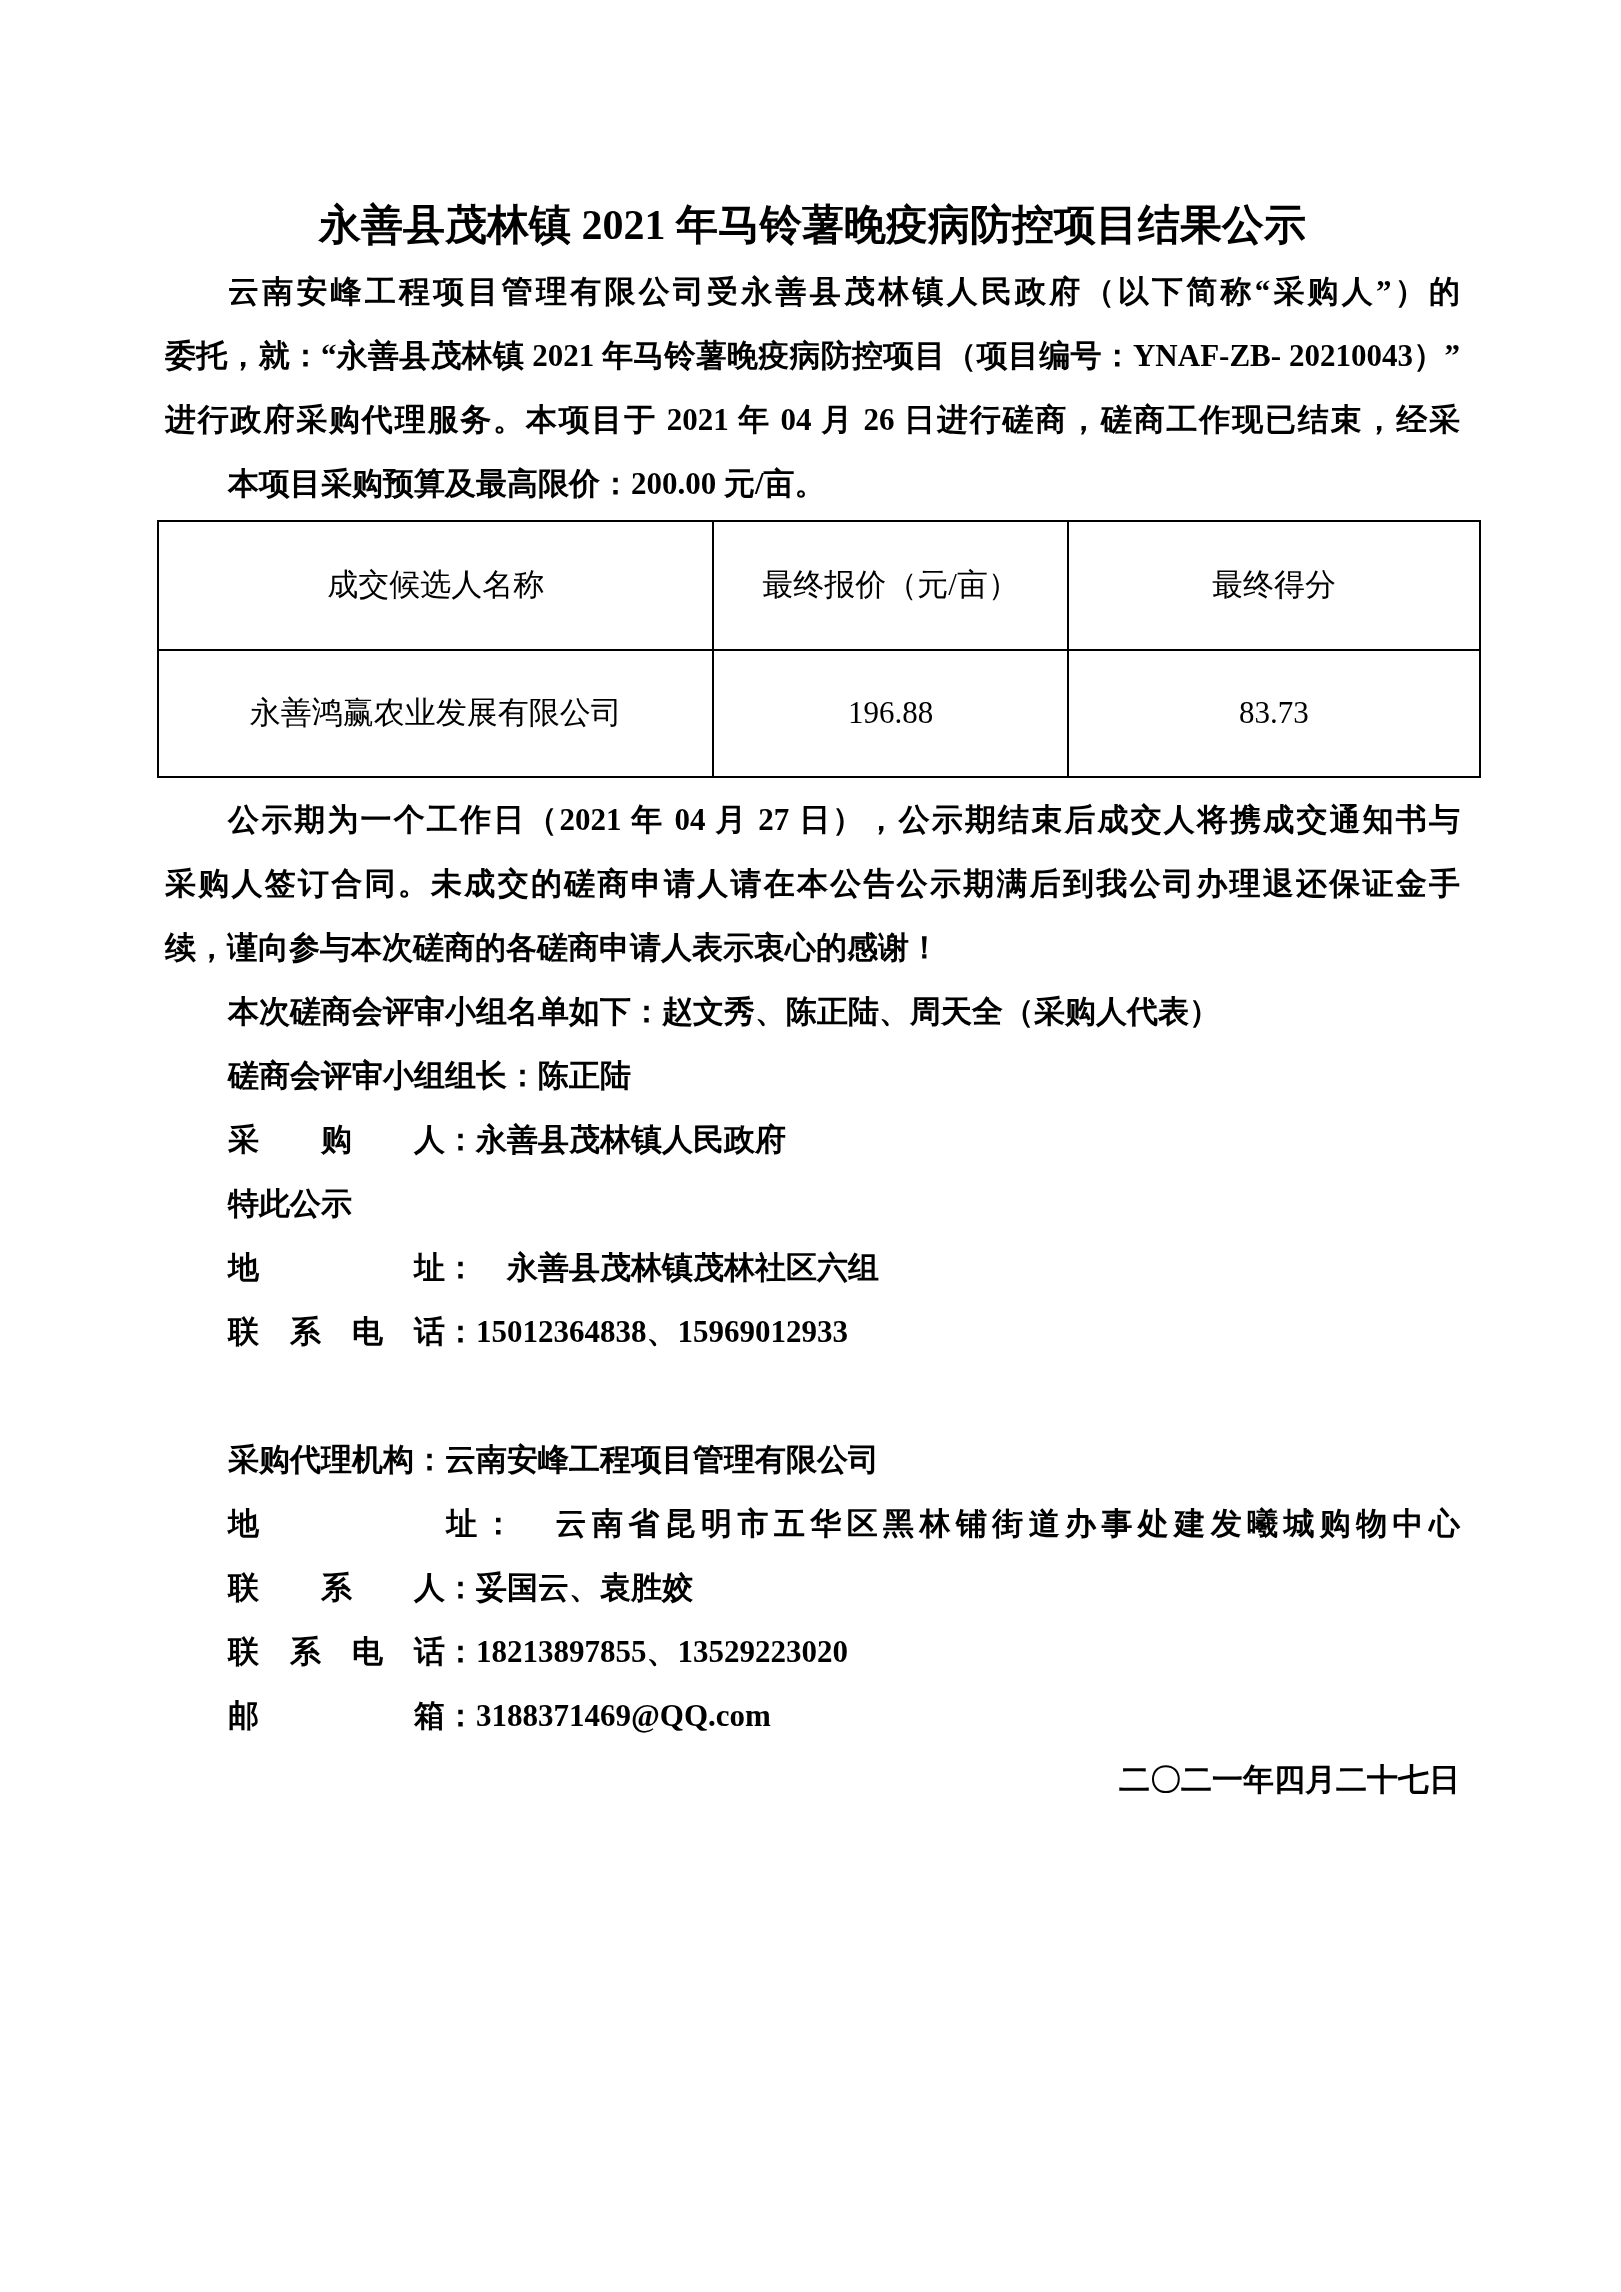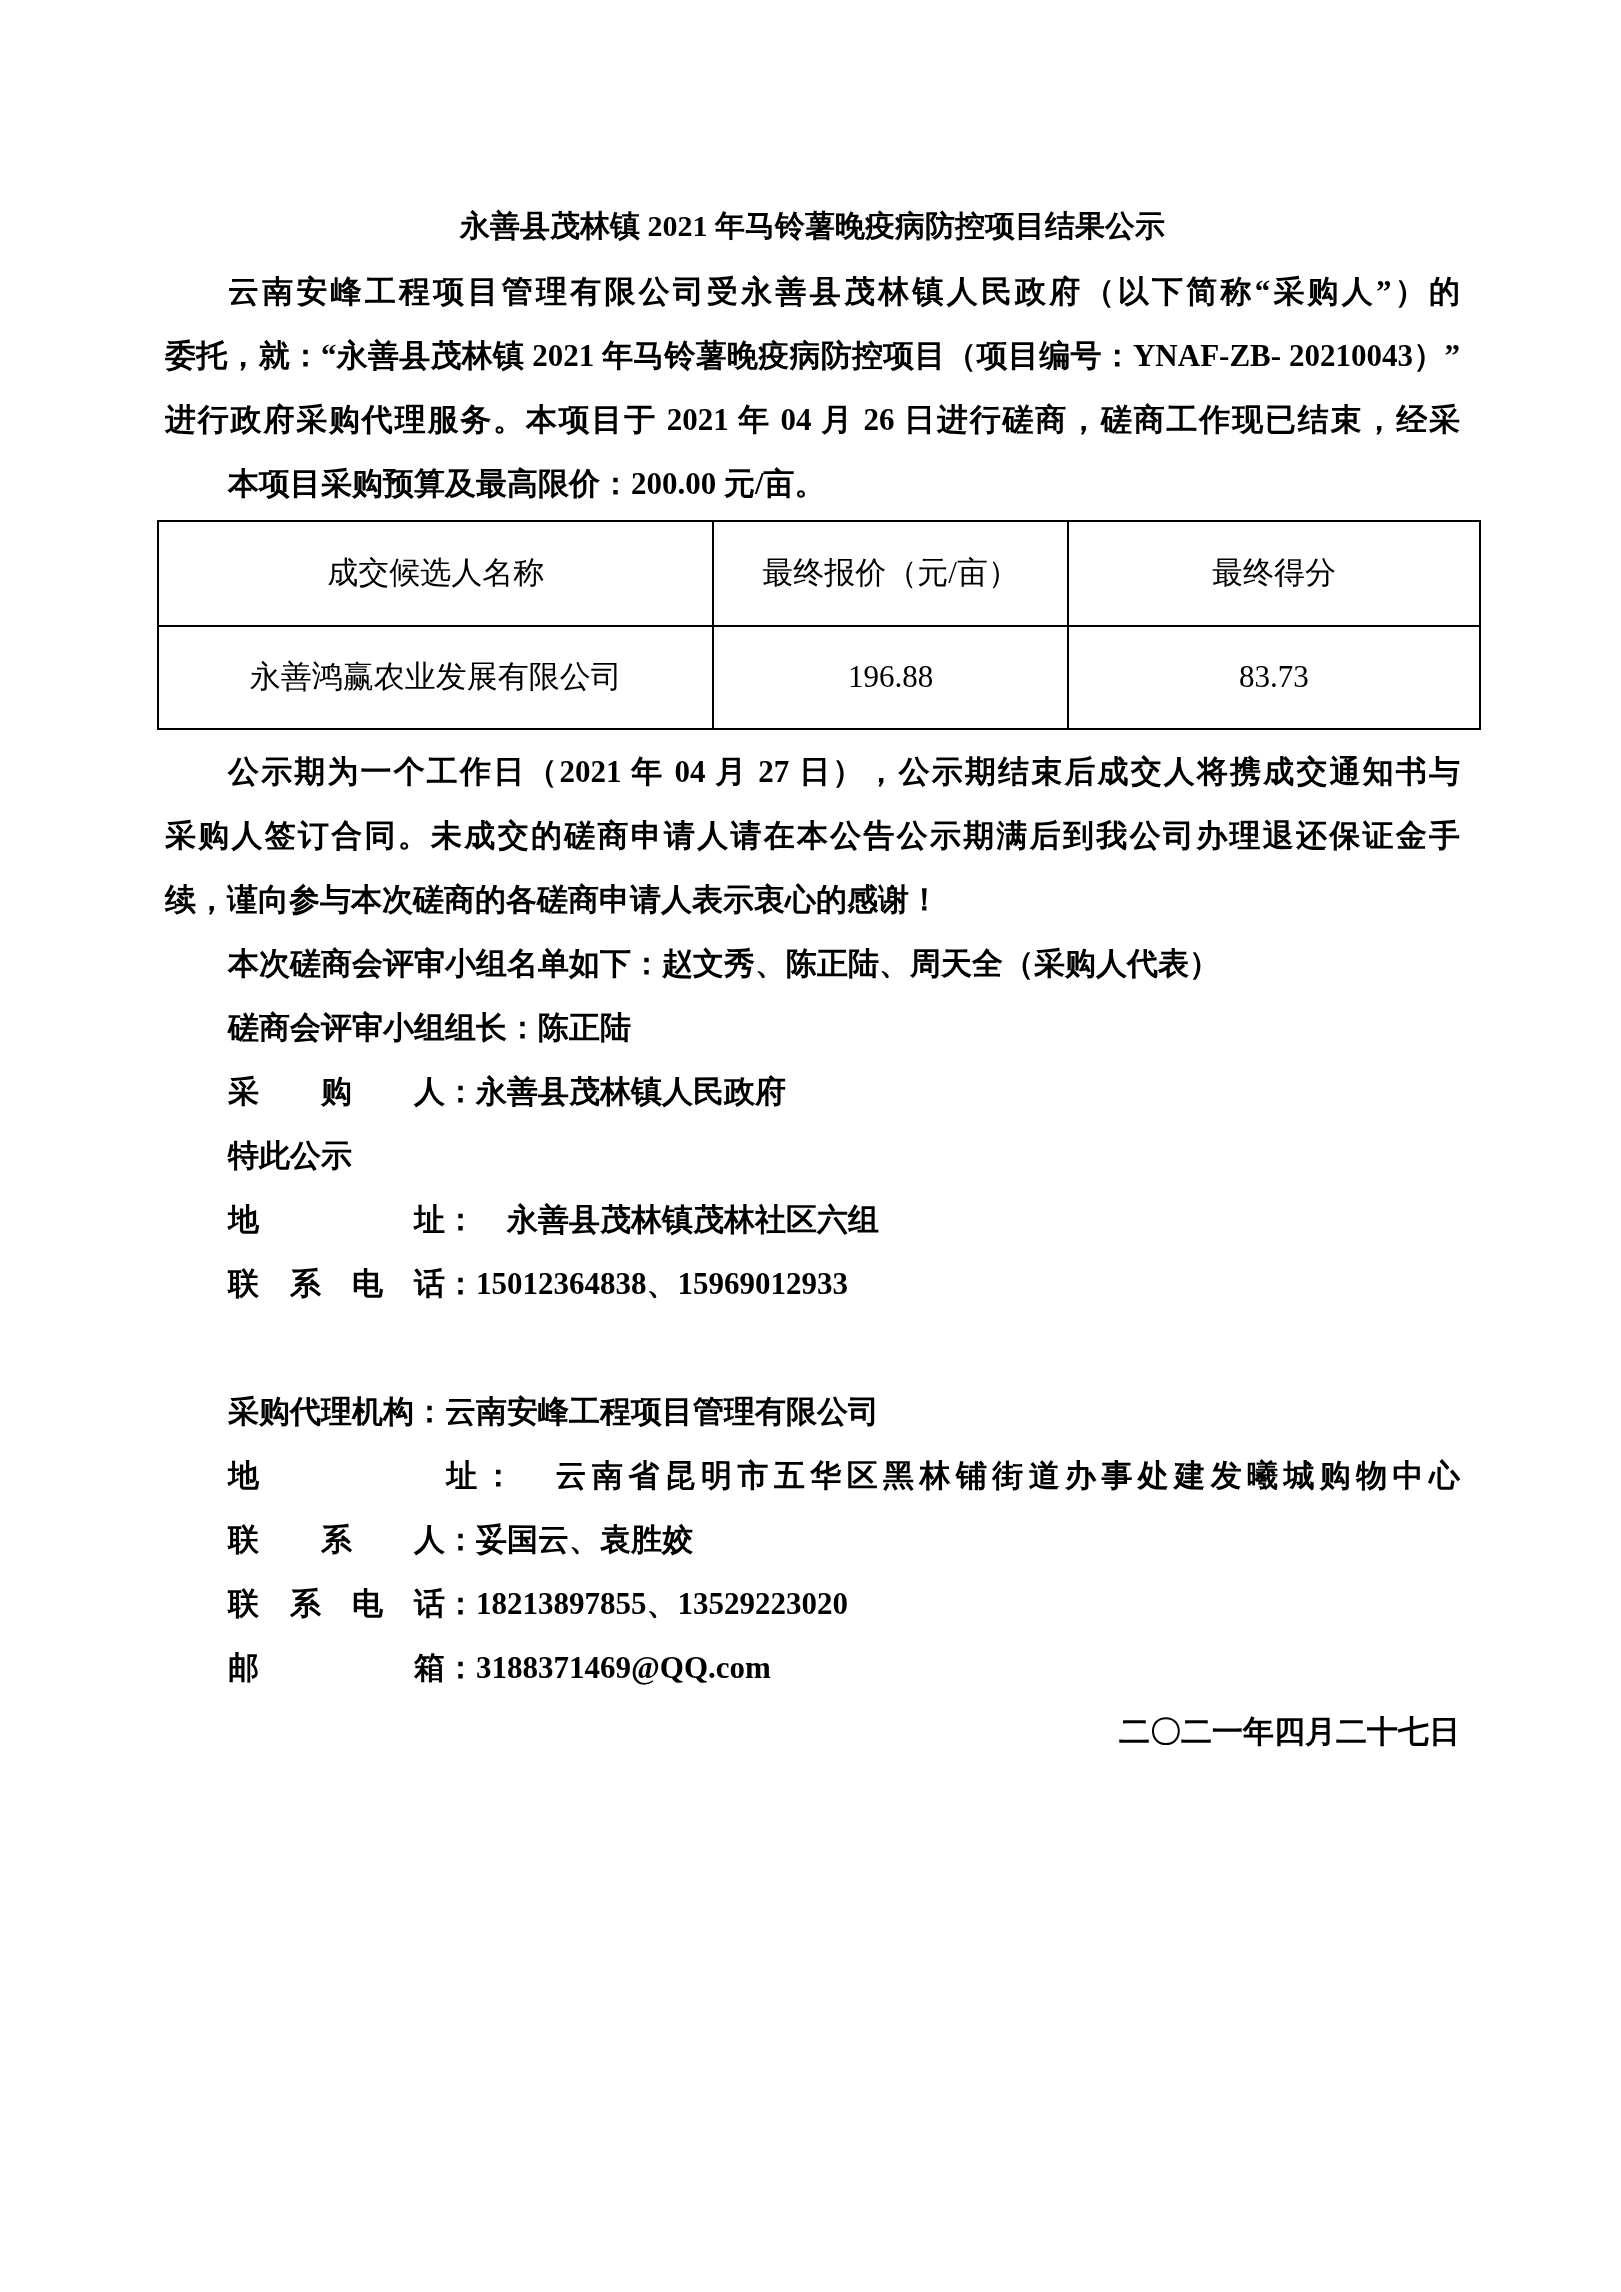--- a/index.html
+++ b/index.html
@@ -25,7 +25,7 @@
     margin: 0;
     height: 69px;
     line-height: 69px;
-    font-size: 30px;
+    font-size: 42px;
     font-weight: 700;
     text-align: center;
     white-space: nowrap;

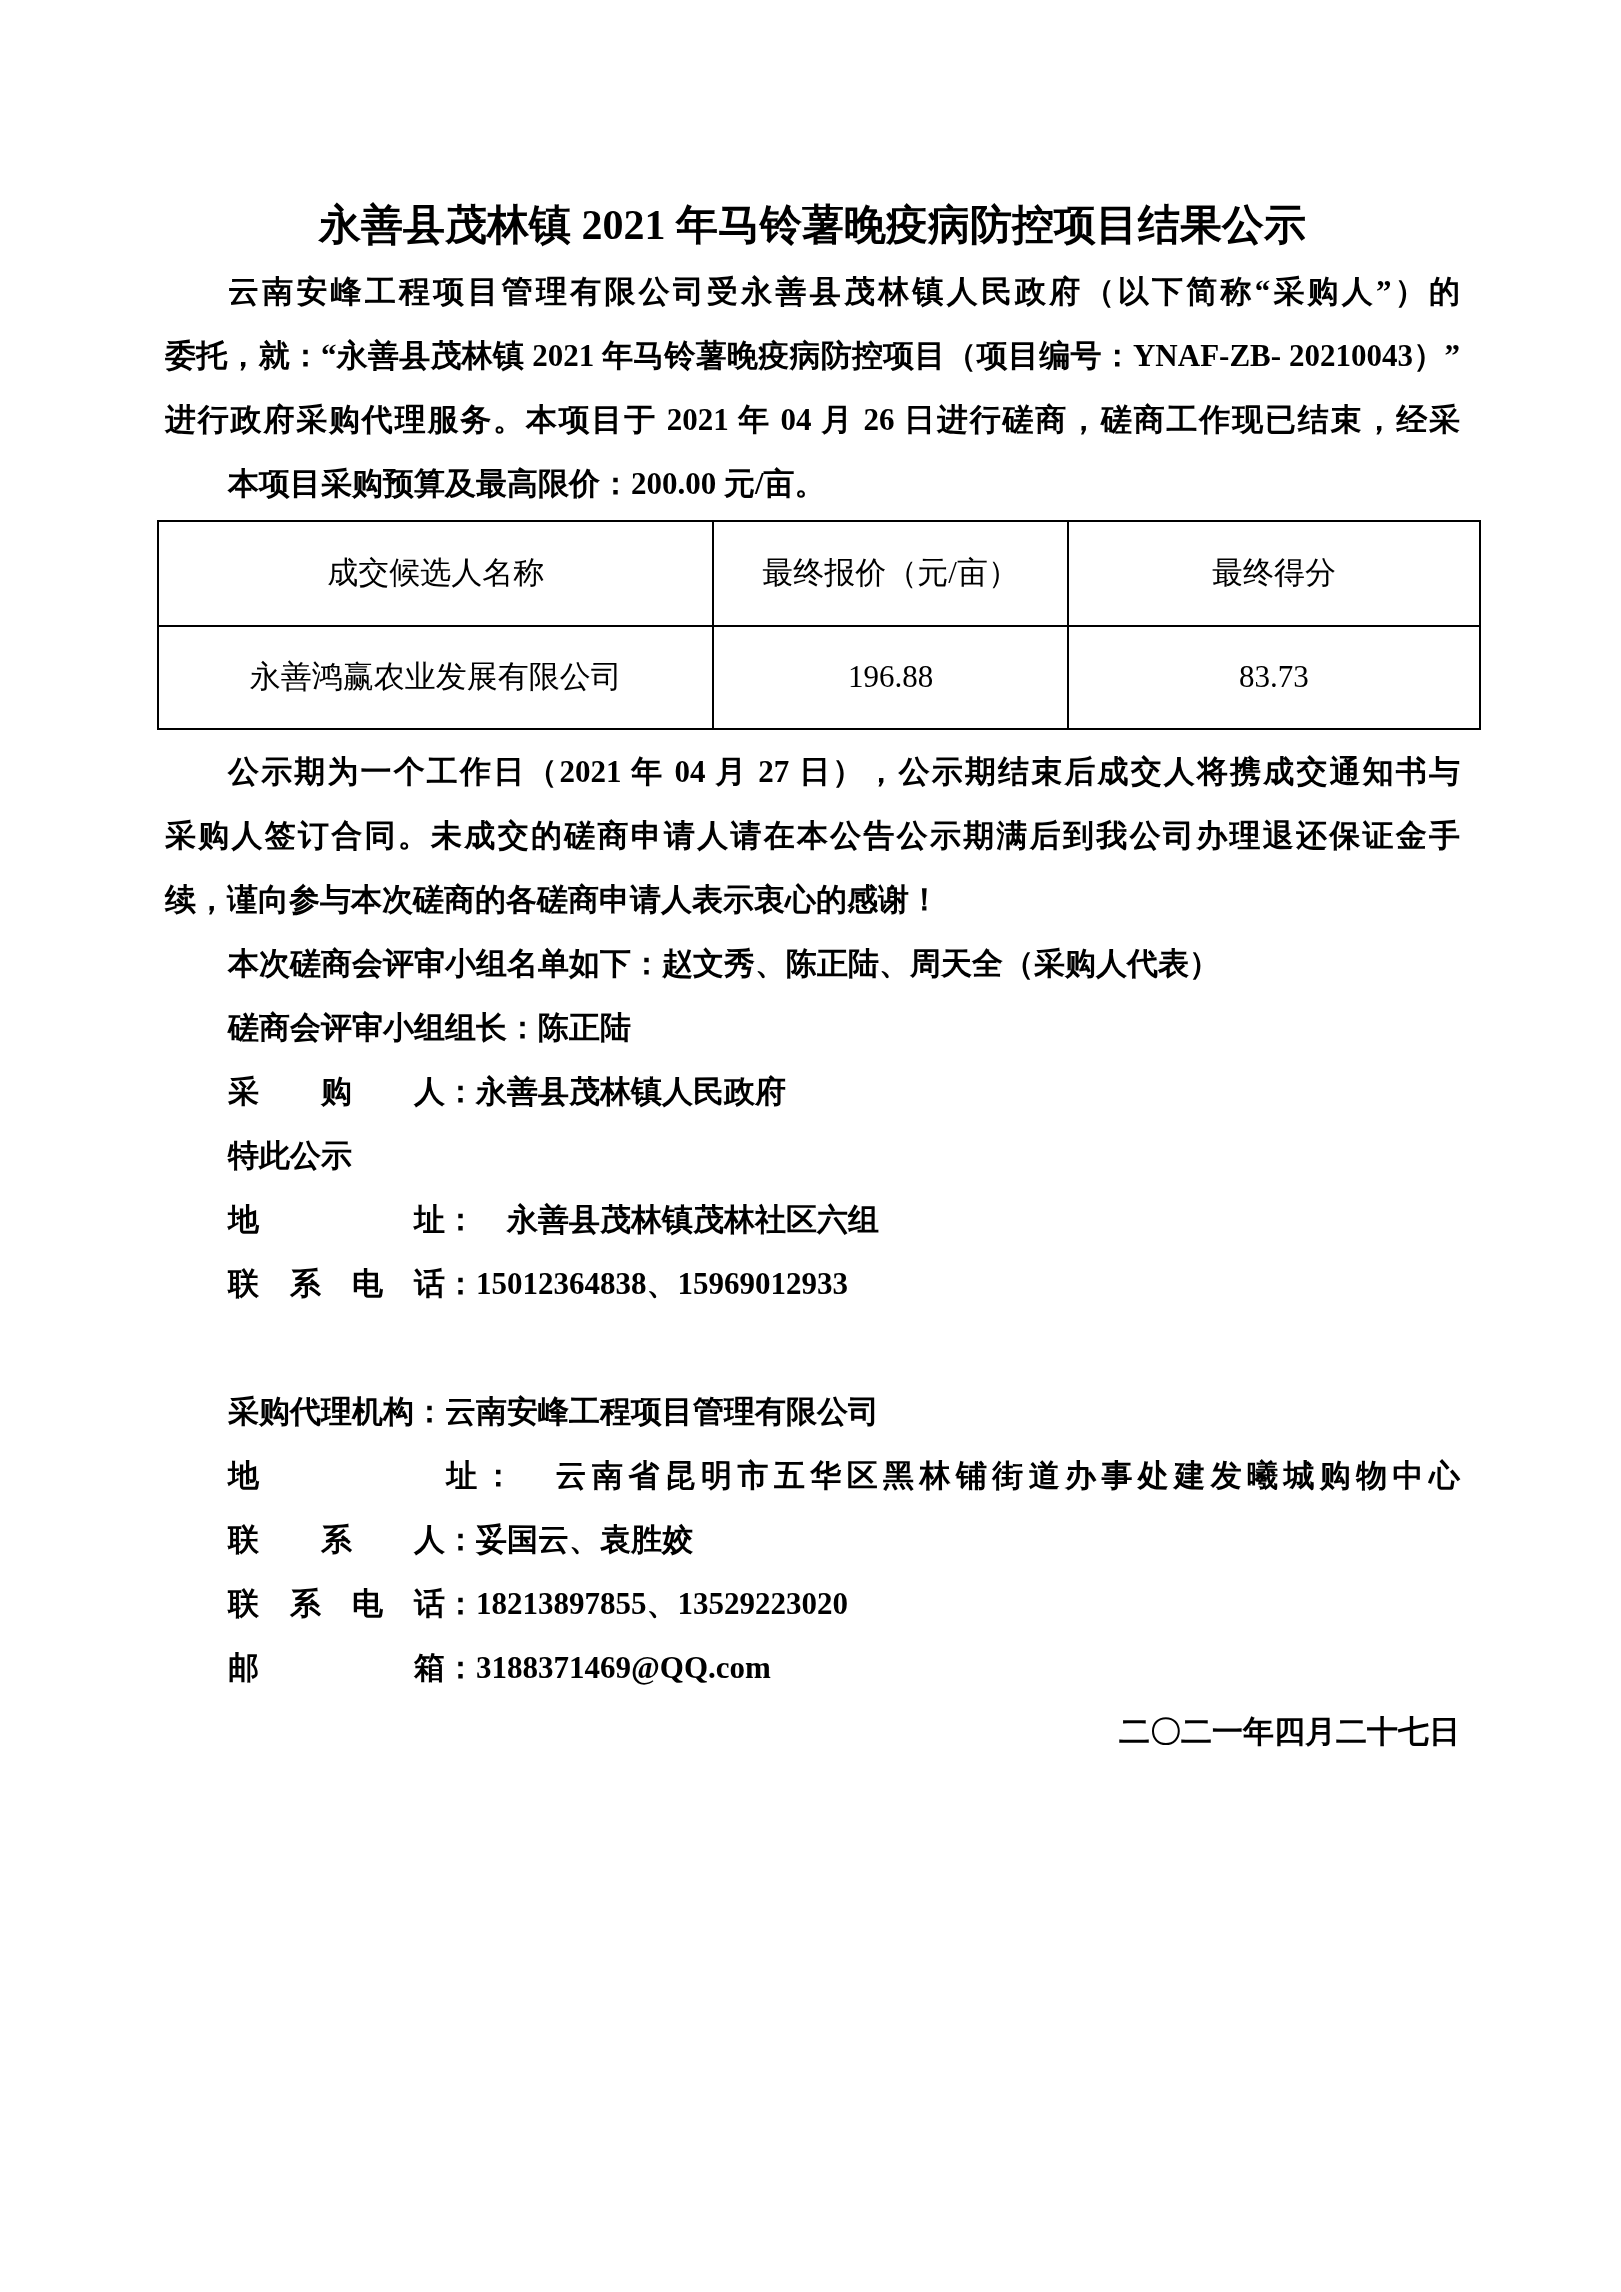--- a/index.html
+++ b/index.html
@@ -60,7 +60,7 @@
     font-size: 31px;
     text-align: center;
     vertical-align: middle;
-    padding: 4px;
+    padding: 16px;
     overflow: hidden;
     white-space: nowrap;
   }

